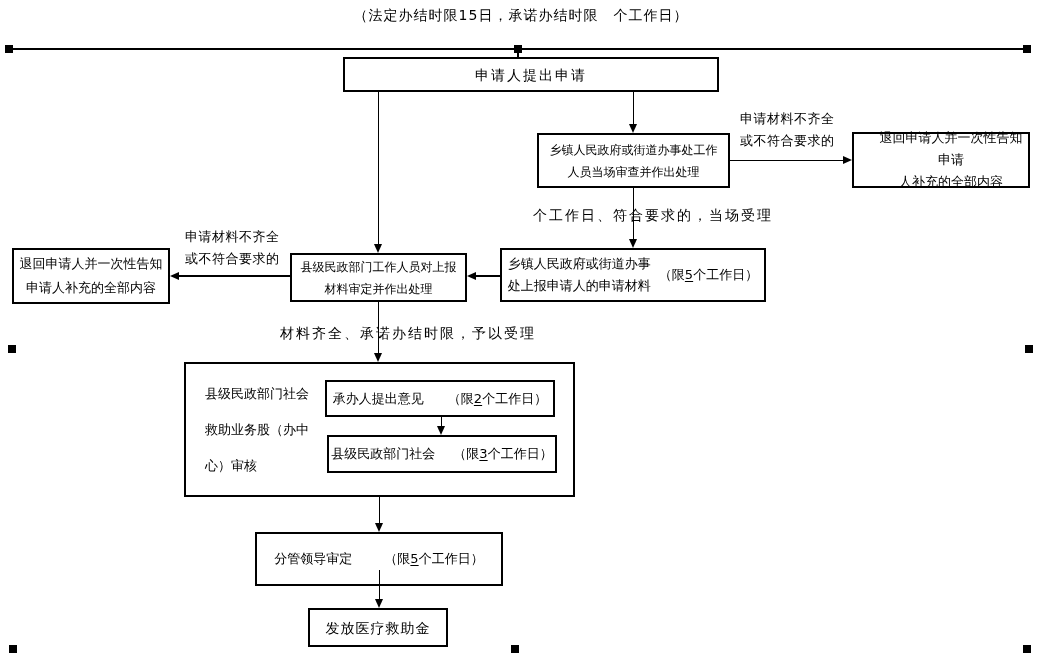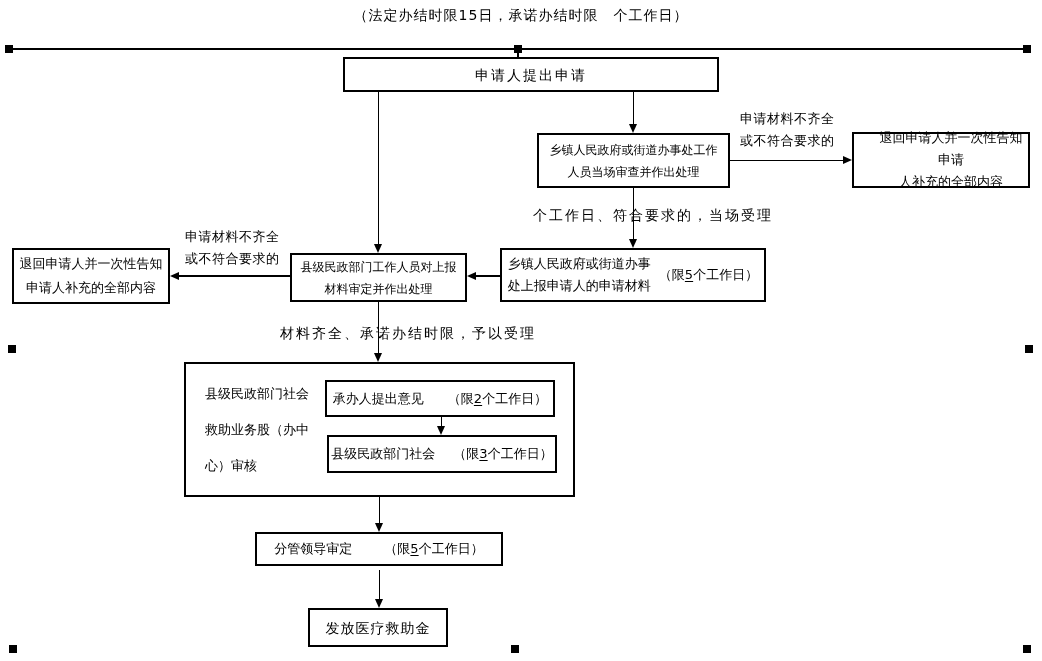--- a/index.html
+++ b/index.html
@@ -93,7 +93,7 @@
     <span class="limit"><span>（限</span><span class="u">3</span><span>个工作日）</span></span>
   </div>
 
-  <div class="box" style="left:255px;top:532px;width:248px;height:34px;gap:32px;">
+  <div class="box" style="left:255px;top:532px;width:248px;height:54px;gap:32px;">
     <span class="txt">分管领导审定</span>
     <span class="limit"><span>（限</span><span class="u">5</span><span>个工作日）</span></span>
   </div>

